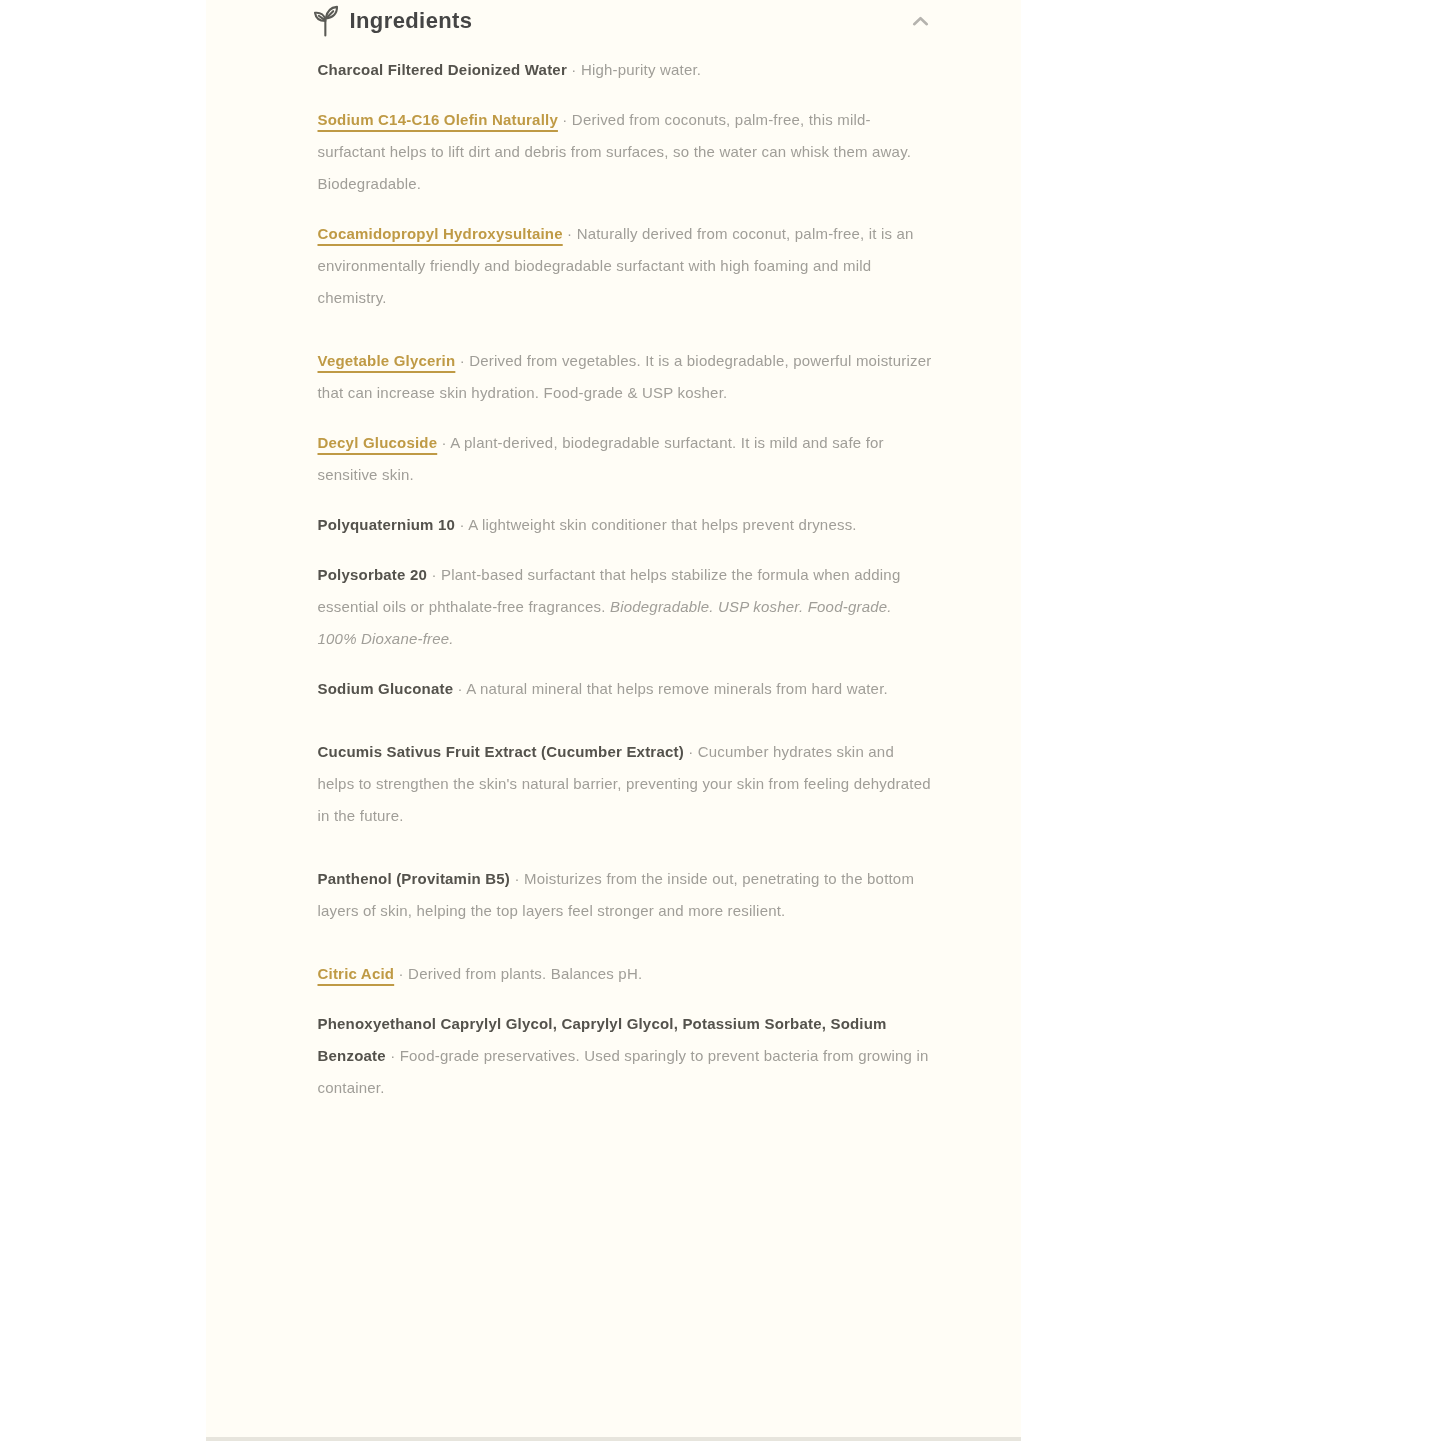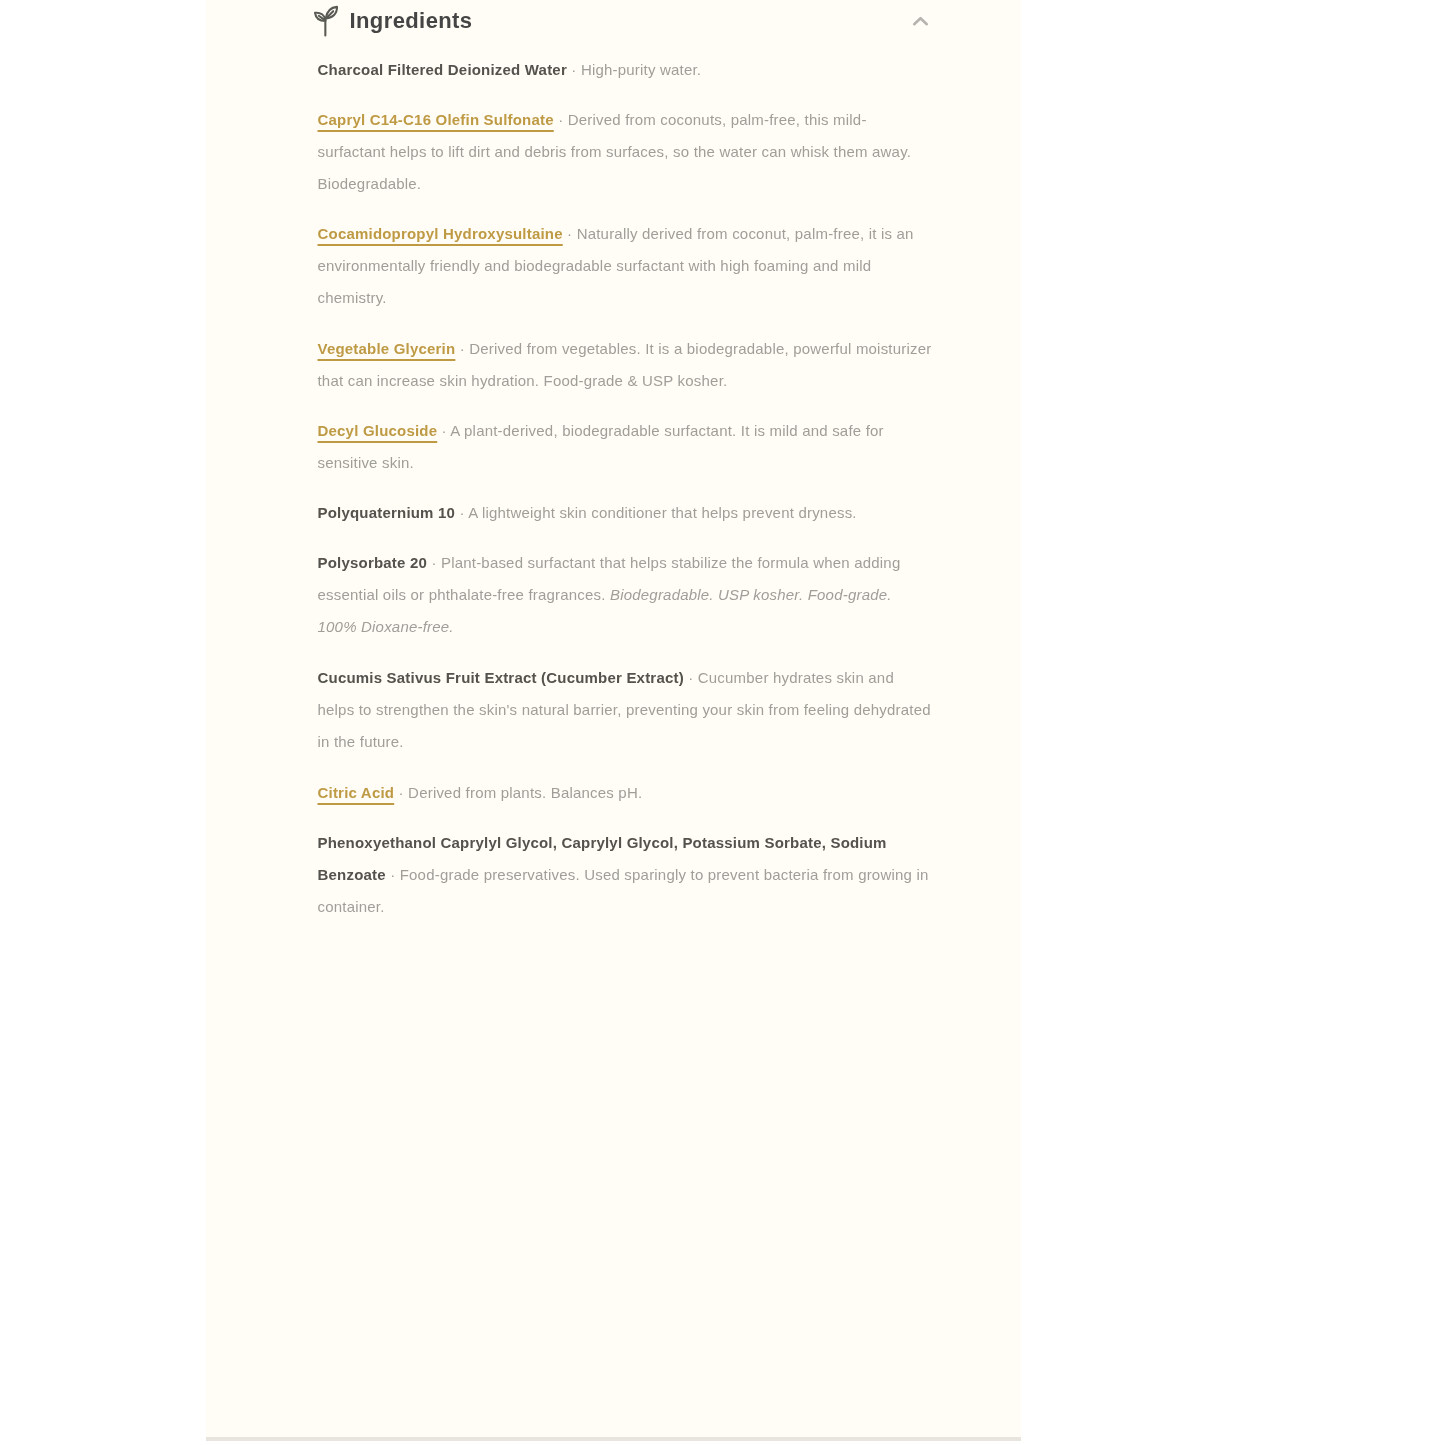--- a/index.html
+++ b/index.html
@@ -100,7 +100,7 @@
 
     <div id="ingredient-list">
         <p class="entry"><span class="name">Charcoal Filtered Deionized Water</span><span class="sep"> · </span><span class="desc"><span>High-purity water.</span></span></p>
-        <p class="entry"><a class="name">Capryl C14-C16 Olefin Sulfonate</a><span class="sep"> · </span><span class="desc"><span>Derived from coconuts, palm-free, this mild-surfactant helps to lift dirt and debris from surfaces, so the water can whisk them away. Biodegradable.</span></span></p>
+        <p class="entry"><a class="name">Sodium C14-C16 Olefin Naturally</a><span class="sep"> · </span><span class="desc"><span>Derived from coconuts, palm-free, this mild-surfactant helps to lift dirt and debris from surfaces, so the water can whisk them away. Biodegradable.</span></span></p>
         <p class="entry"><a class="name">Cocamidopropyl Hydroxysultaine</a><span class="sep"> · </span><span class="desc"><span>Naturally derived from coconut, palm-free, it is an environmentally friendly and biodegradable surfactant with high foaming and mild chemistry.</span></span></p>
         <p class="entry spaced"><a class="name">Vegetable Glycerin</a><span class="sep"> · </span><span class="desc"><span>Derived from vegetables. It is a biodegradable, powerful moisturizer that can increase skin hydration. Food-grade &amp; USP kosher.</span></span></p>
         <p class="entry"><a class="name">Decyl Glucoside</a><span class="sep"> · </span><span class="desc"><span>A plant-derived, biodegradable surfactant. It is mild and safe for sensitive skin.</span></span></p>

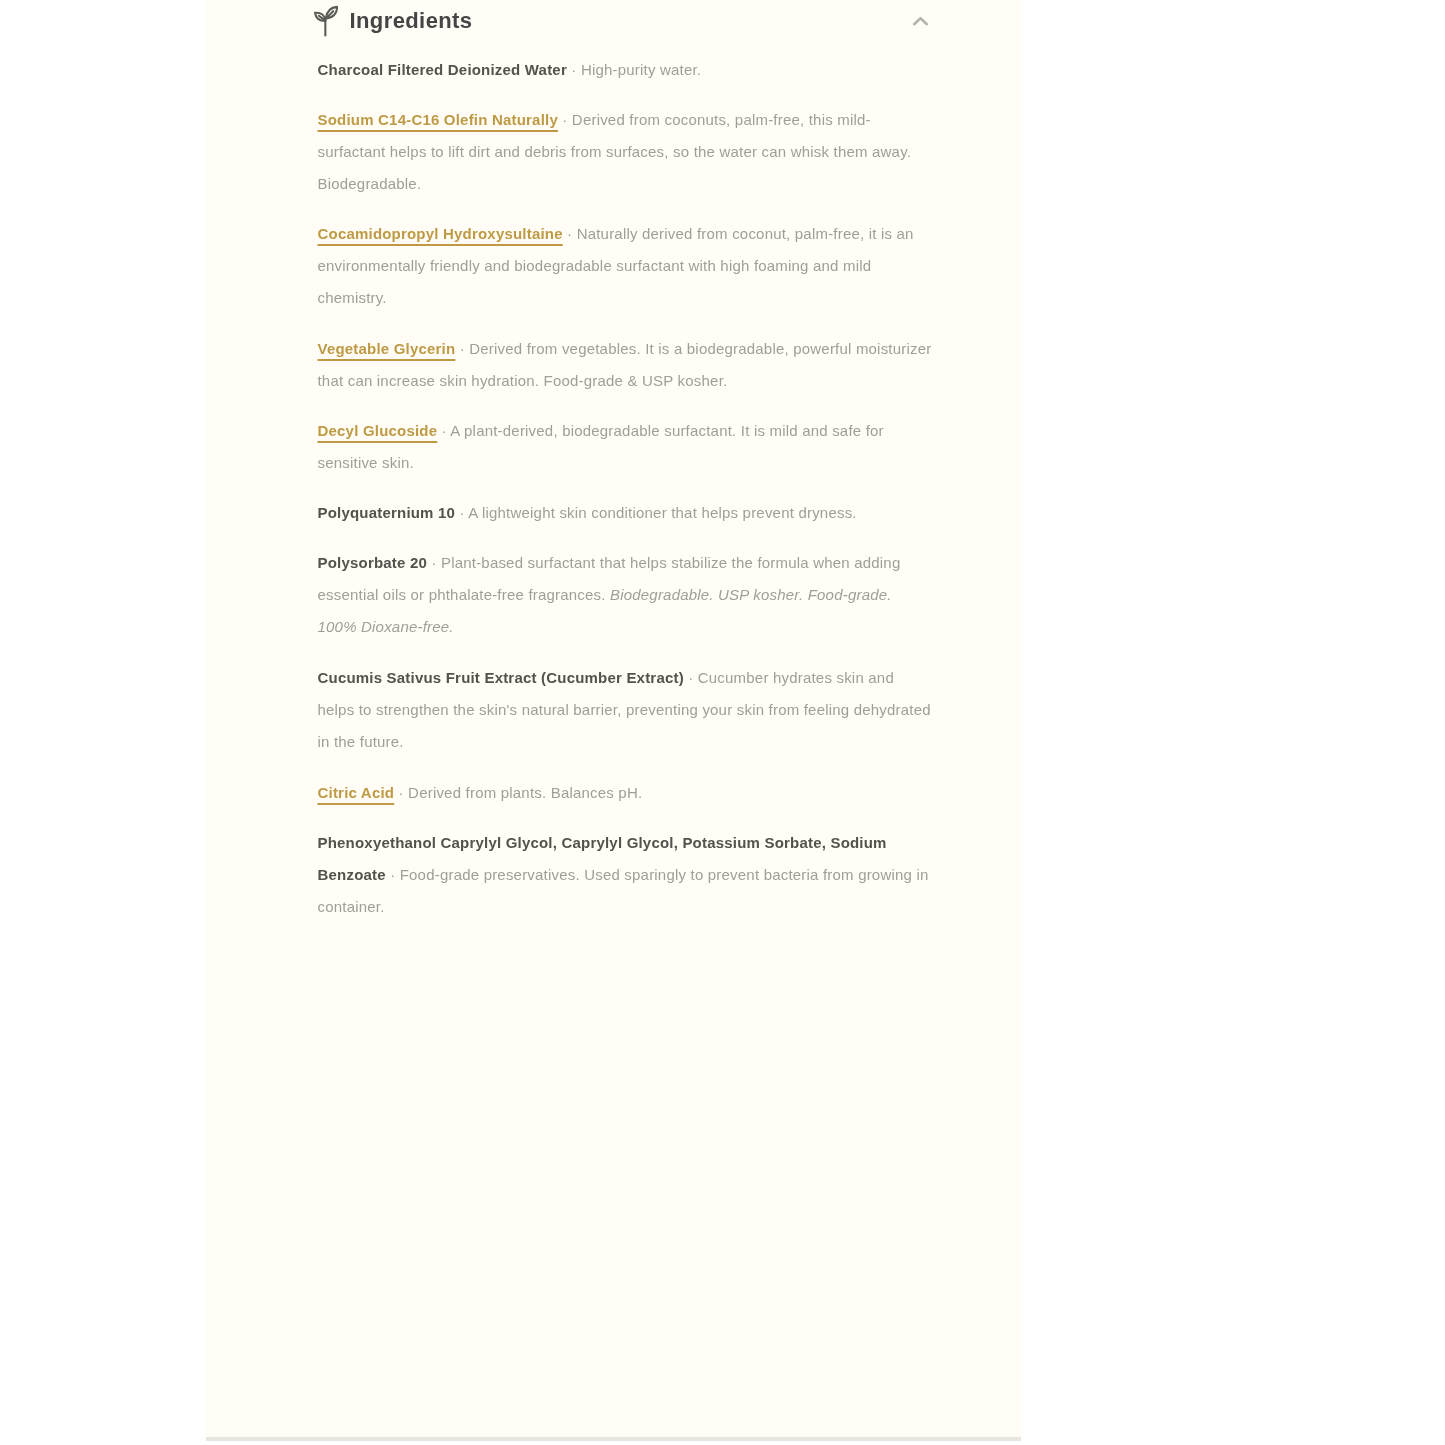--- a/index.html
+++ b/index.html
@@ -59,7 +59,7 @@
     color: #a09e98;
     margin: 0 0 18px 0;
   }
-  .entry.spaced { margin-top: 19px; }
+  .entry.spaced { margin-top: 31px; }
   .entry .name {
     font-weight: bold;
     color: #54524c;

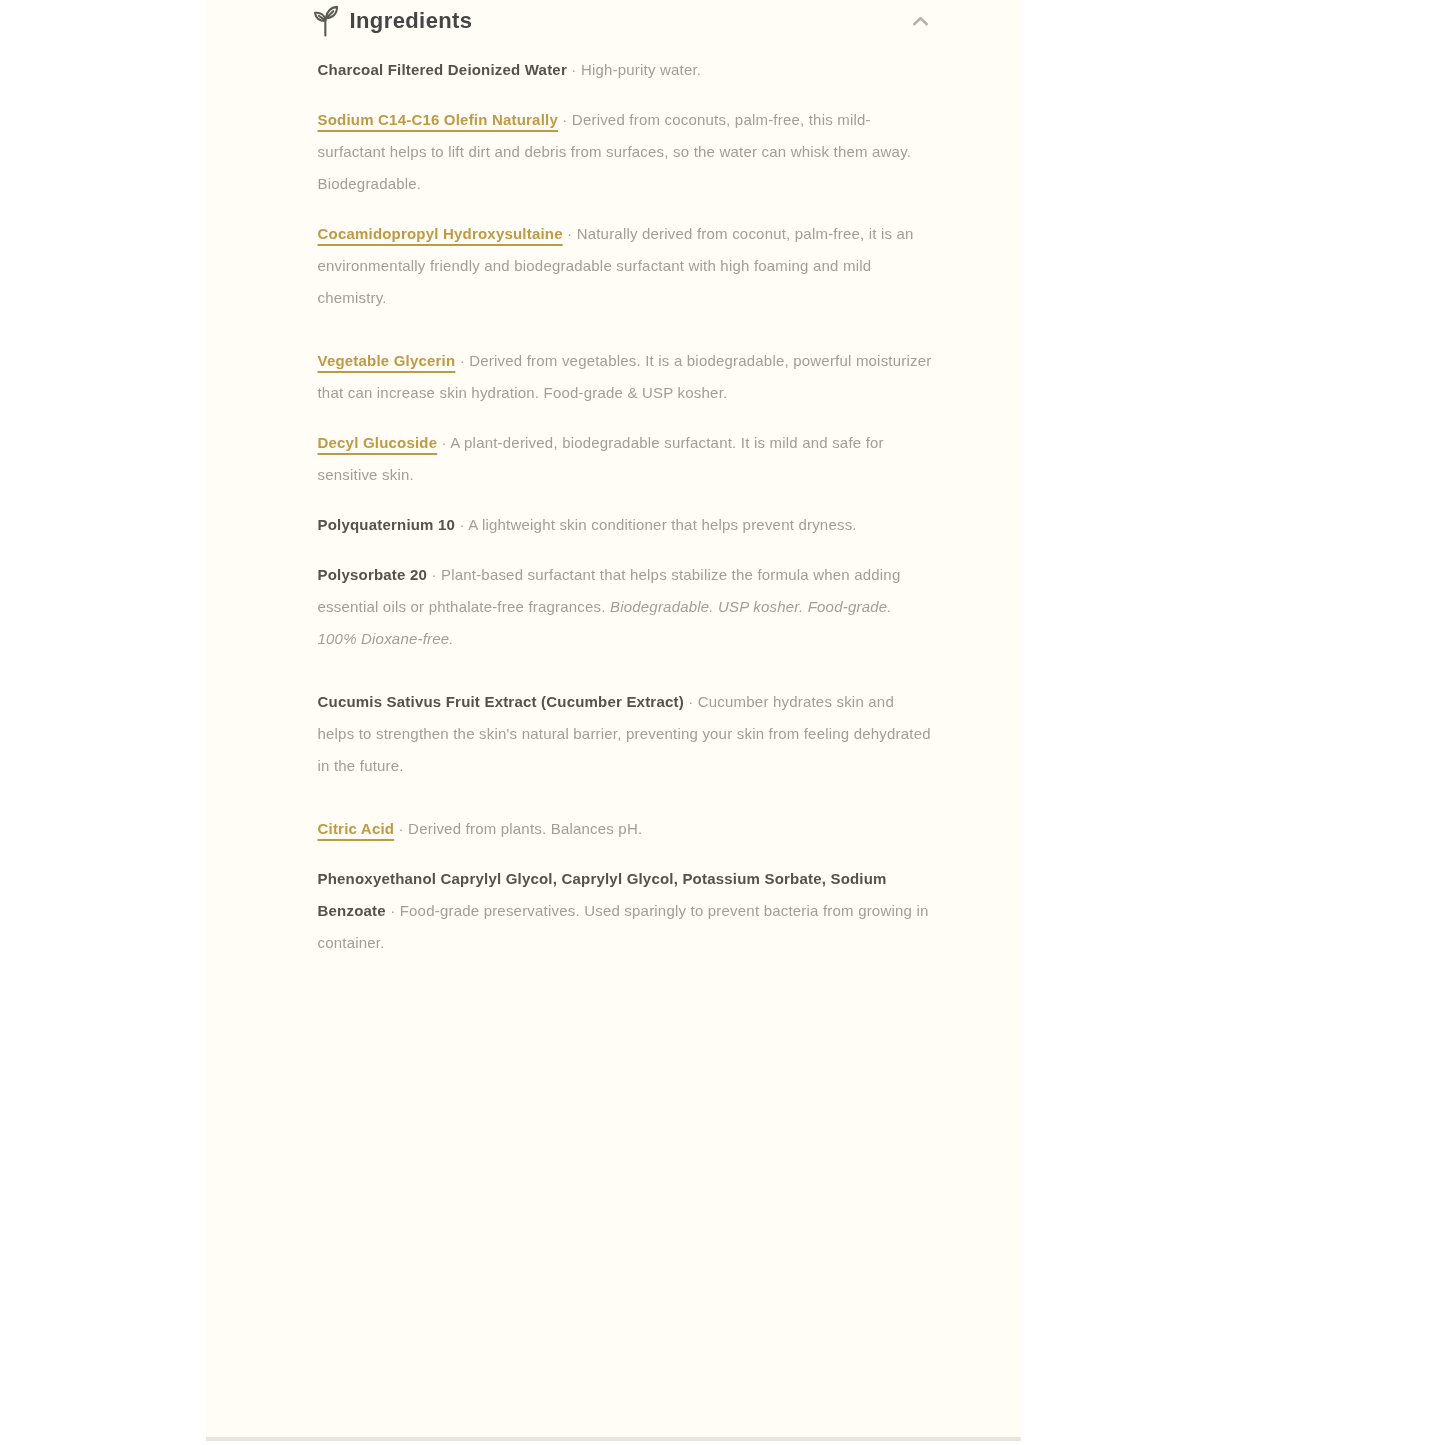--- a/index.html
+++ b/index.html
@@ -106,6 +106,7 @@
         <p class="entry"><a class="name">Decyl Glucoside</a><span class="sep"> · </span><span class="desc"><span>A plant-derived, biodegradable surfactant. It is mild and safe for sensitive skin.</span></span></p>
         <p class="entry"><span class="name">Polyquaternium 10</span><span class="sep"> · </span><span class="desc"><span>A lightweight skin conditioner that helps prevent dryness.</span></span></p>
         <p class="entry"><span class="name">Polysorbate 20</span><span class="sep"> · </span><span class="desc"><span>Plant-based surfactant that helps stabilize the formula when adding essential oils or phthalate-free fragrances. </span><em>Biodegradable. USP kosher. Food-grade. 100% Dioxane-free.</em></span></p>
+        <p class="entry"><span class="name">Sodium Gluconate</span><span class="sep"> · </span><span class="desc"><span>A natural mineral that helps remove minerals from hard water.</span></span></p>
         <p class="entry spaced"><span class="name">Cucumis Sativus Fruit Extract (Cucumber Extract)</span><span class="sep"> · </span><span class="desc"><span>Cucumber hydrates skin and helps to strengthen the skin's natural barrier, preventing your skin from feeling dehydrated in the future.</span></span></p>
         <p class="entry spaced"><a class="name">Citric Acid</a><span class="sep"> · </span><span class="desc"><span>Derived from plants. Balances pH.</span></span></p>
         <p class="entry"><span class="name">Phenoxyethanol Caprylyl Glycol, Caprylyl Glycol, Potassium Sorbate, Sodium Benzoate</span><span class="sep"> · </span><span class="desc"><span>Food-grade preservatives. Used sparingly to prevent bacteria from growing in container.</span></span></p>

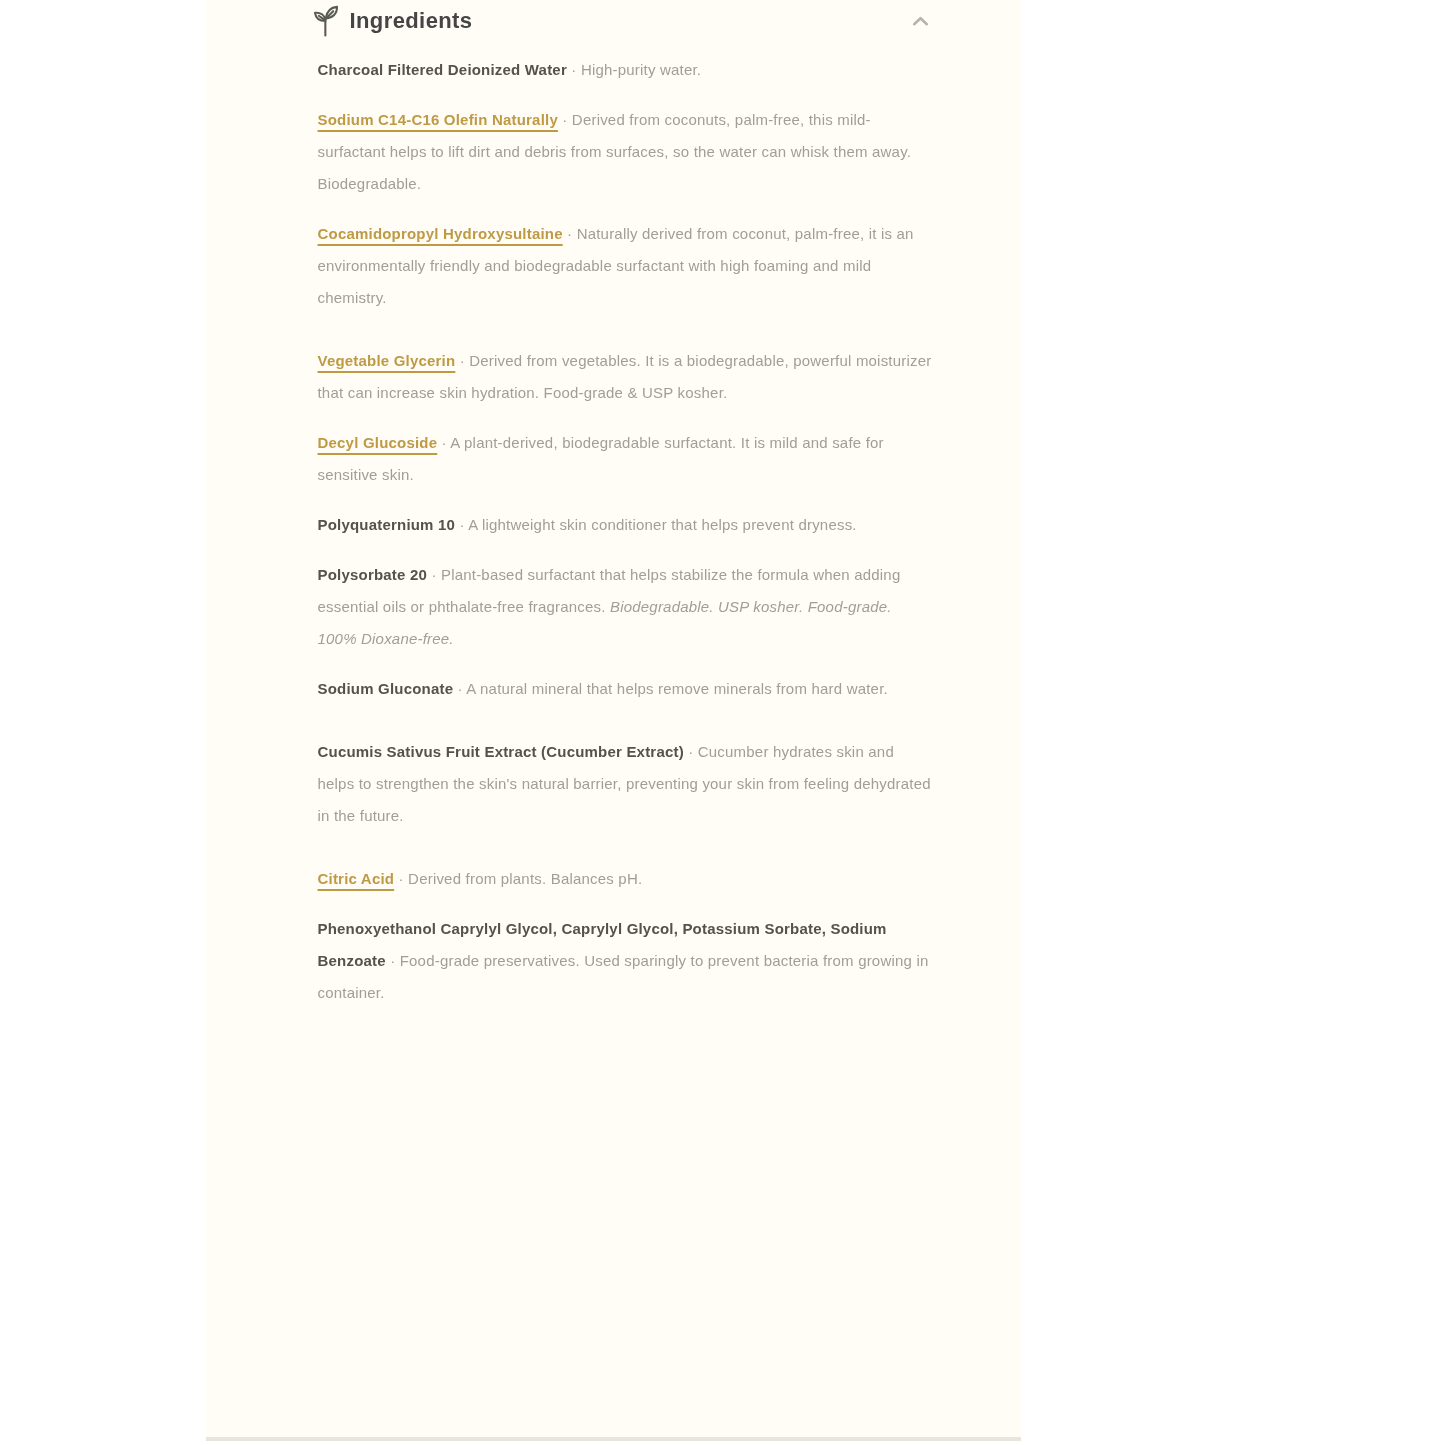--- a/index.html
+++ b/index.html
@@ -108,6 +108,7 @@
         <p class="entry"><span class="name">Polysorbate 20</span><span class="sep"> · </span><span class="desc"><span>Plant-based surfactant that helps stabilize the formula when adding essential oils or phthalate-free fragrances. </span><em>Biodegradable. USP kosher. Food-grade. 100% Dioxane-free.</em></span></p>
         <p class="entry"><span class="name">Sodium Gluconate</span><span class="sep"> · </span><span class="desc"><span>A natural mineral that helps remove minerals from hard water.</span></span></p>
         <p class="entry spaced"><span class="name">Cucumis Sativus Fruit Extract (Cucumber Extract)</span><span class="sep"> · </span><span class="desc"><span>Cucumber hydrates skin and helps to strengthen the skin's natural barrier, preventing your skin from feeling dehydrated in the future.</span></span></p>
+        <p class="entry spaced"><span class="name">Panthenol (Provitamin B5)</span><span class="sep"> · </span><span class="desc"><span>Moisturizes from the inside out, penetrating to the bottom layers of skin, helping the top layers feel stronger and more resilient.</span></span></p>
         <p class="entry spaced"><a class="name">Citric Acid</a><span class="sep"> · </span><span class="desc"><span>Derived from plants. Balances pH.</span></span></p>
         <p class="entry"><span class="name">Phenoxyethanol Caprylyl Glycol, Caprylyl Glycol, Potassium Sorbate, Sodium Benzoate</span><span class="sep"> · </span><span class="desc"><span>Food-grade preservatives. Used sparingly to prevent bacteria from growing in container.</span></span></p>
       </div>

